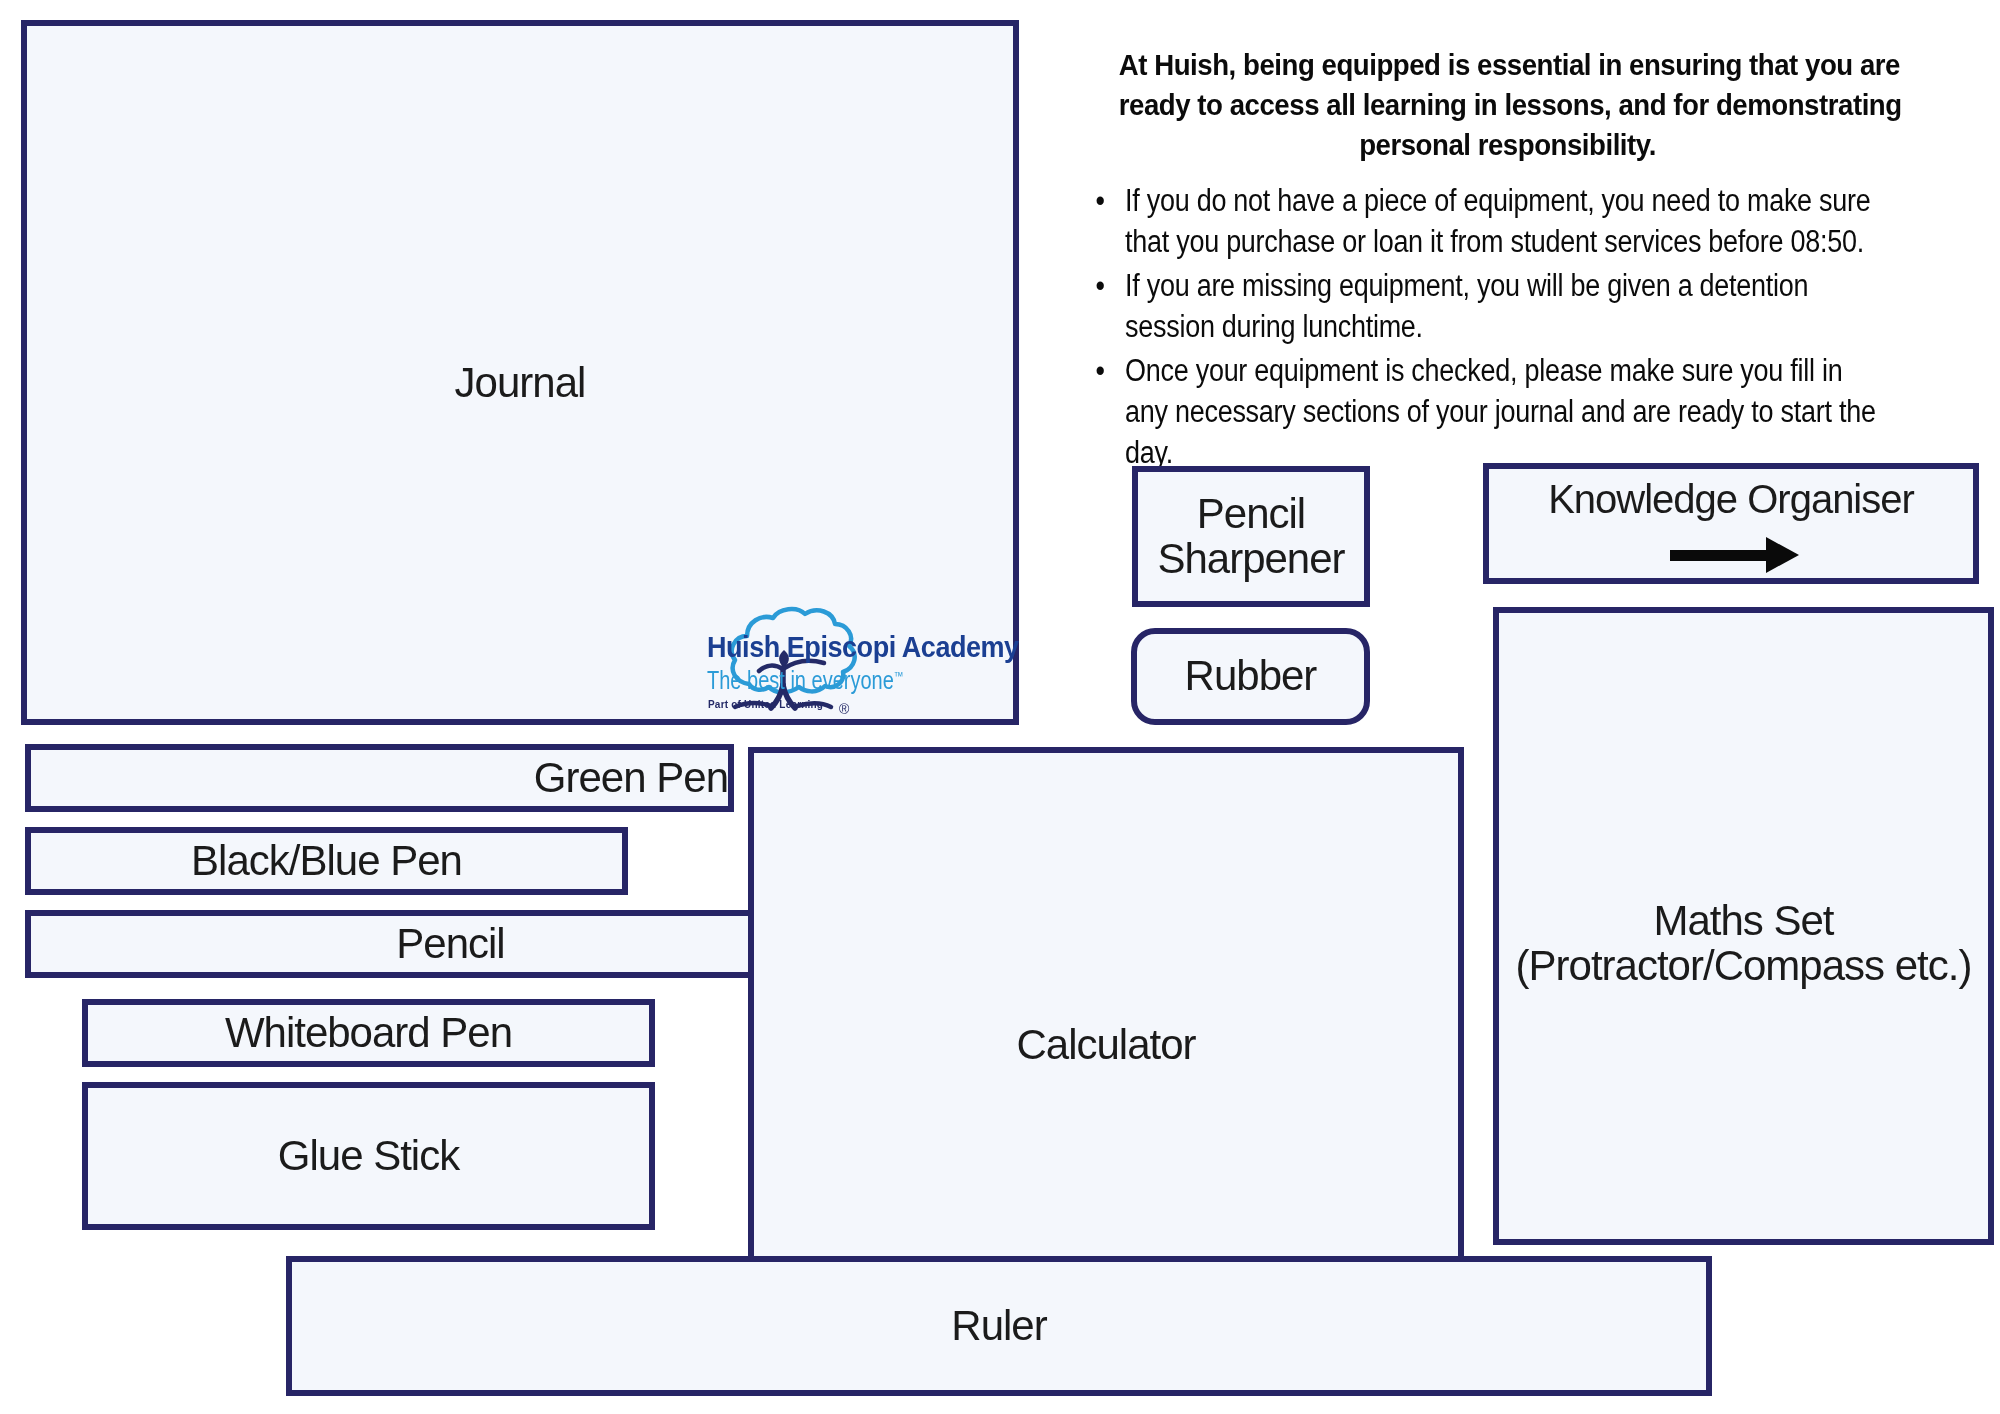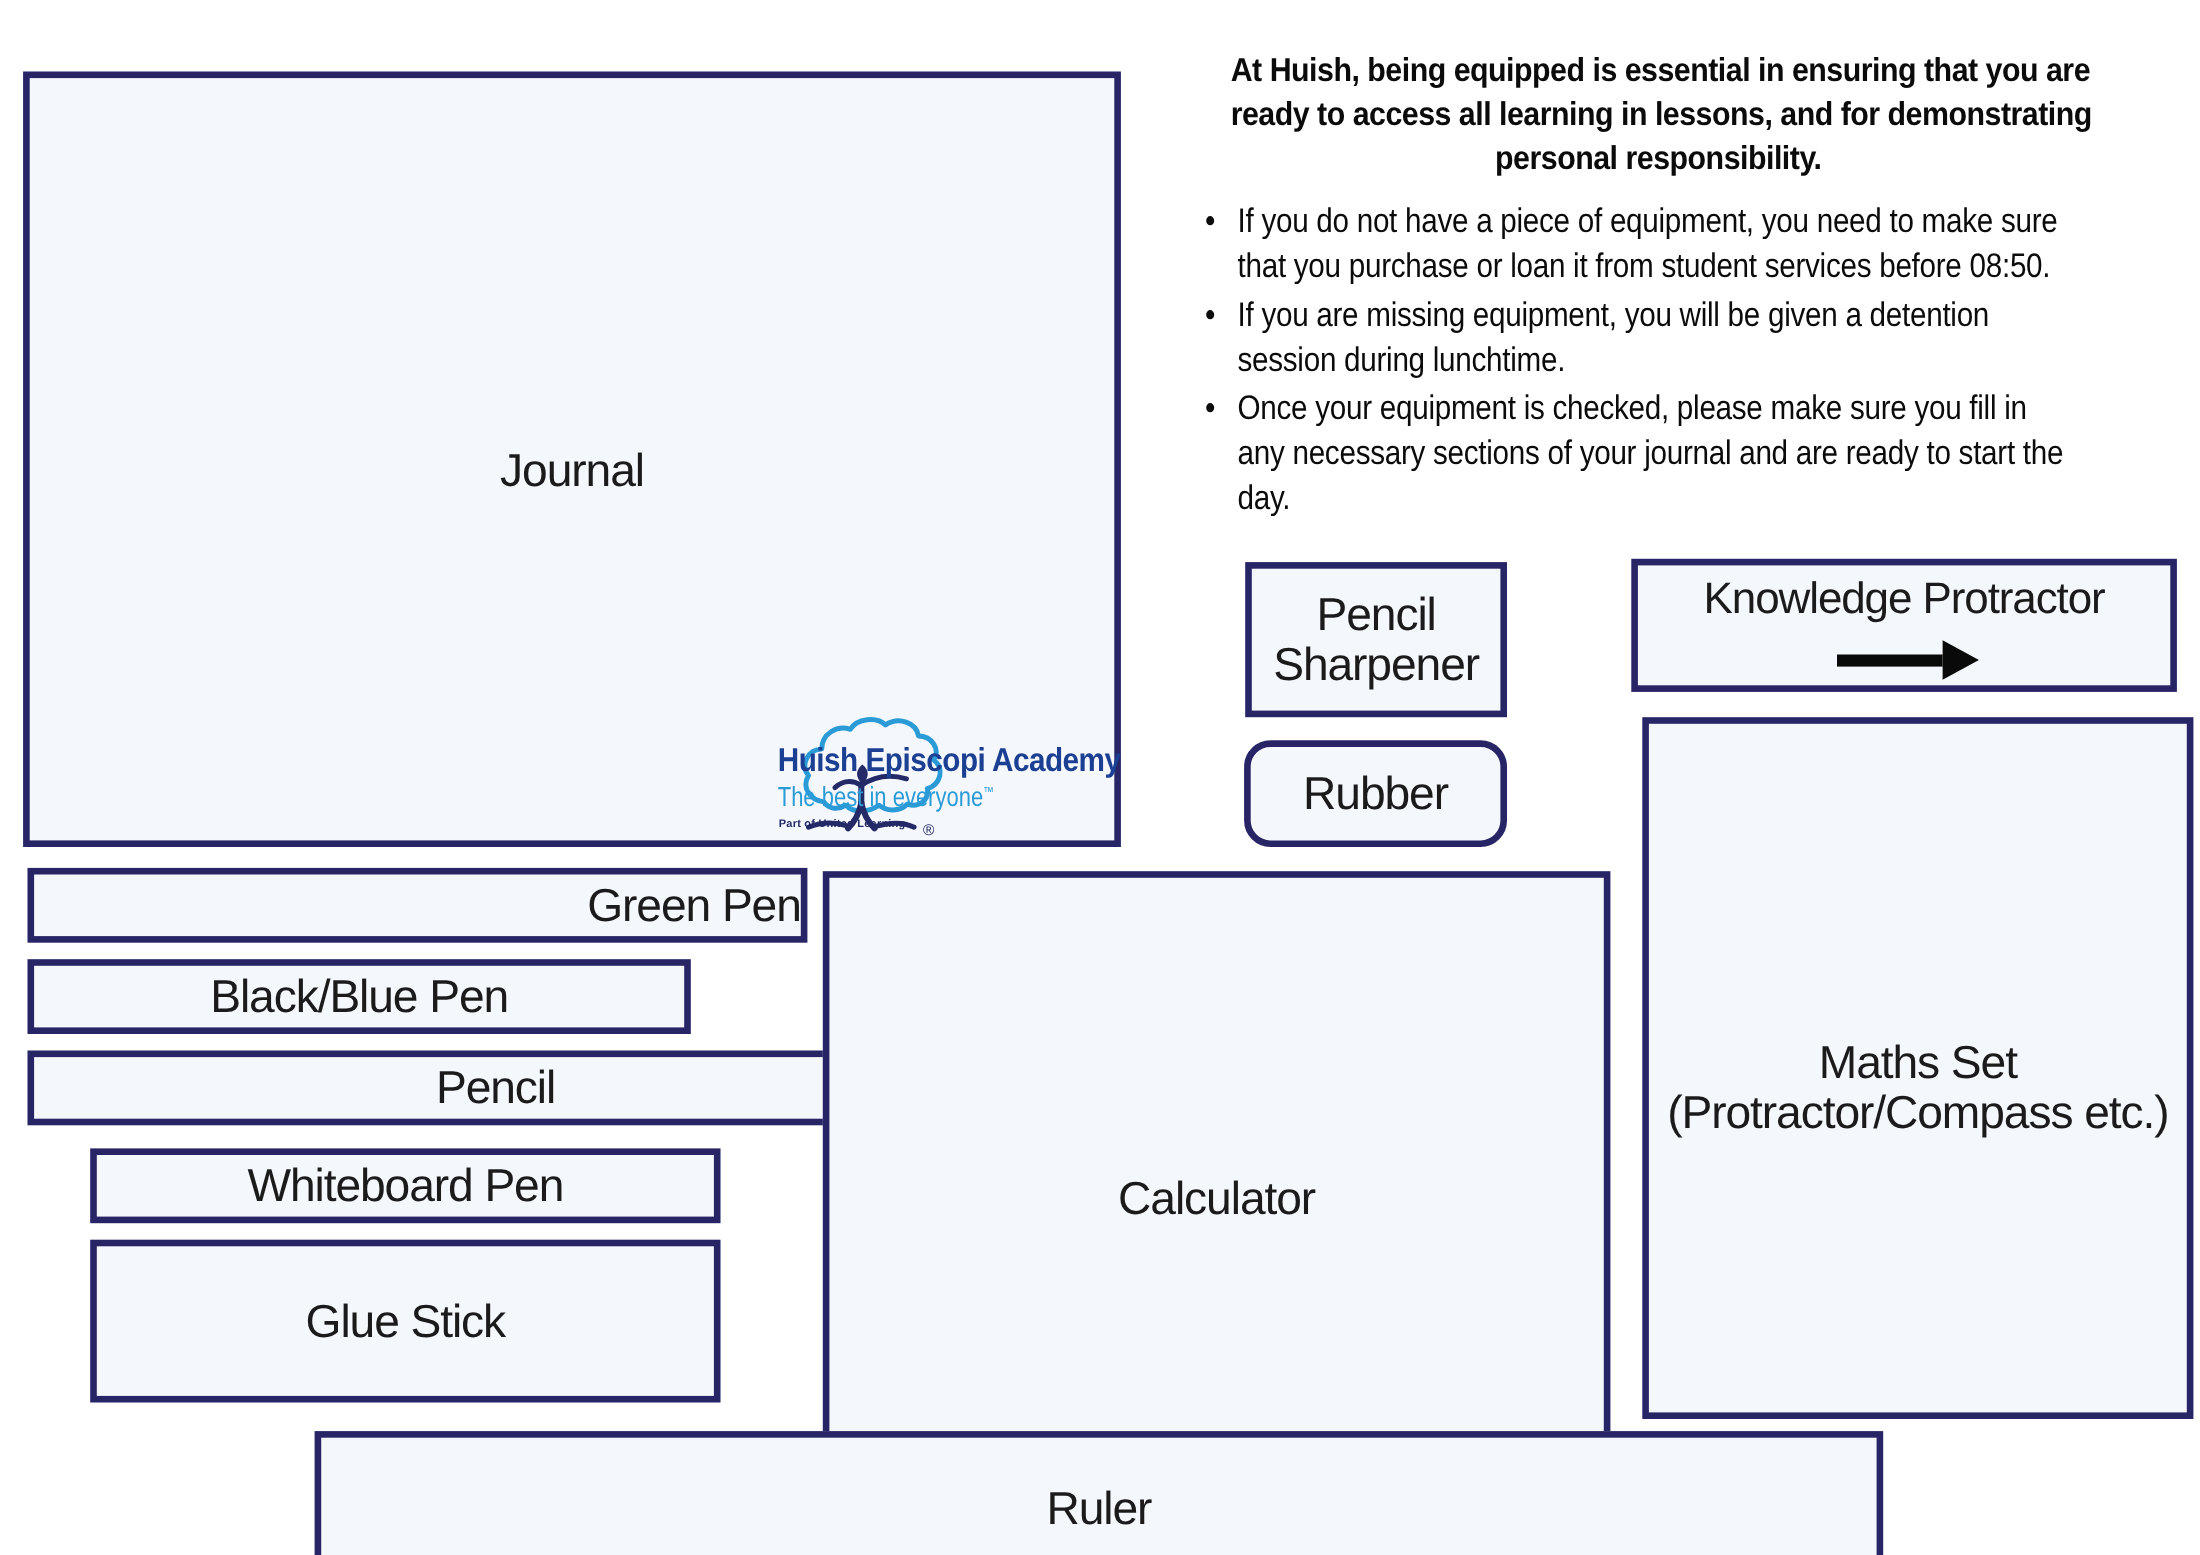--- a/index.html
+++ b/index.html
@@ -14,7 +14,6 @@
     box-sizing:border-box;
     display:flex;align-items:center;justify-content:center;
     text-align:center;
-    margin-top:45px;
   }
   .box-label{
     font-size:42px;

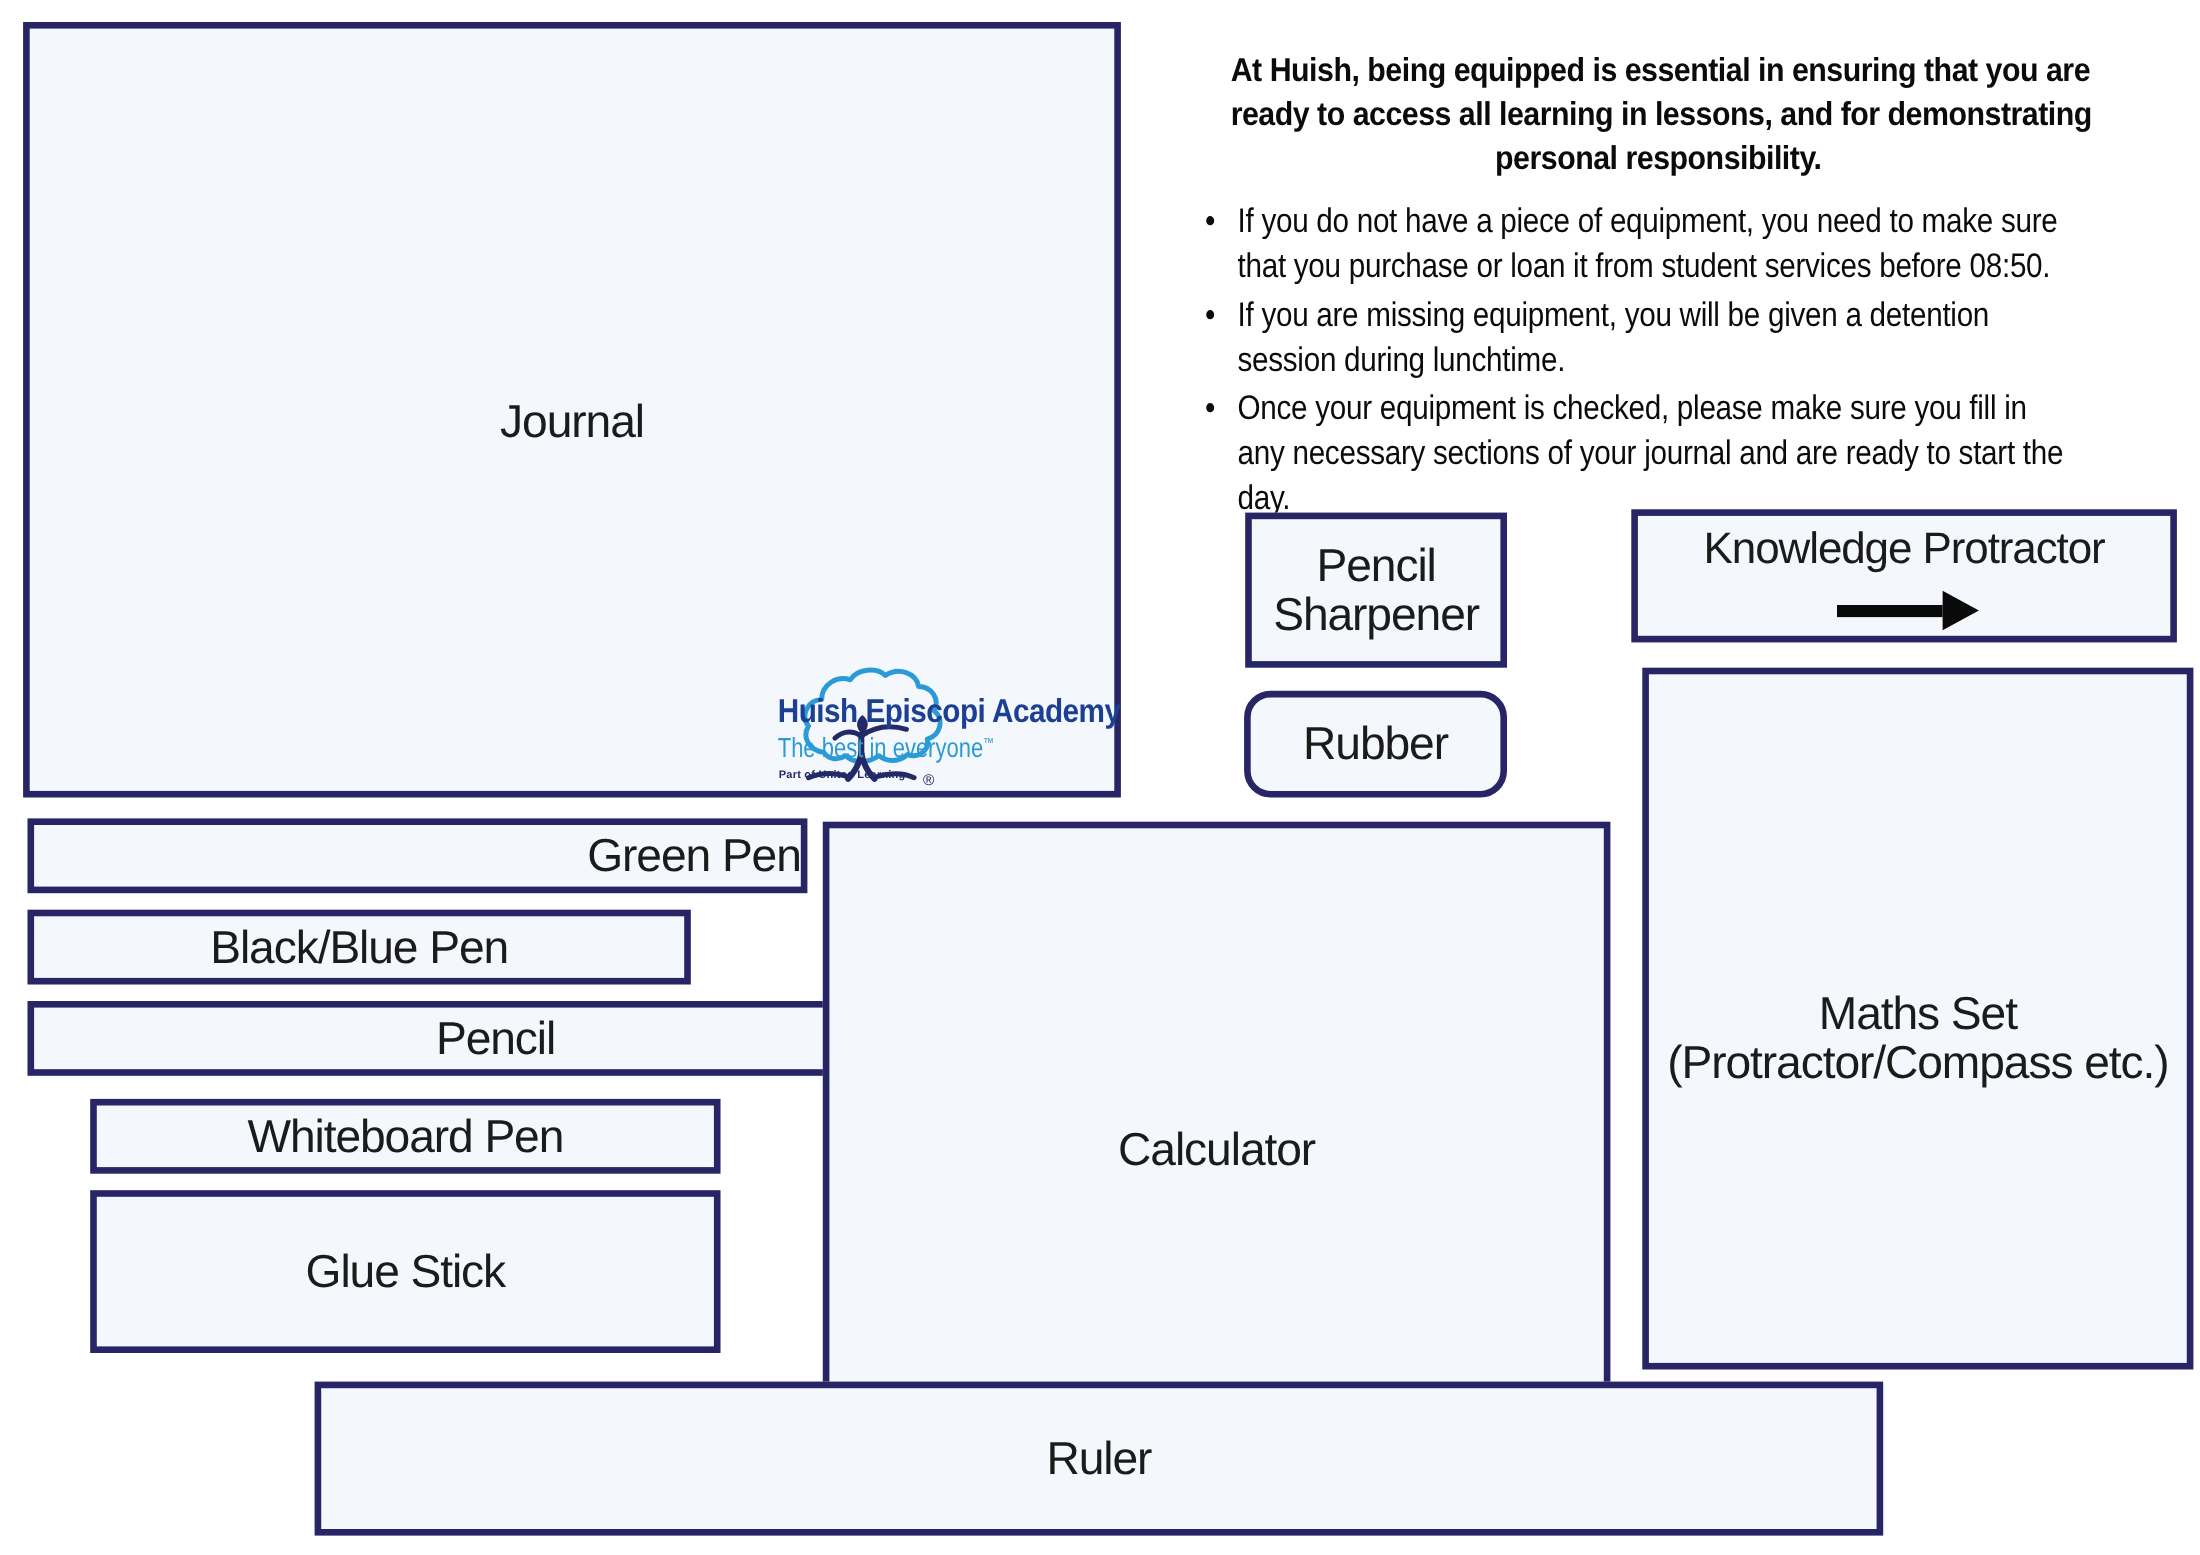--- a/index.html
+++ b/index.html
@@ -120,7 +120,7 @@
     <span class="box-label">Rubber</span>
   </div>
   <div class="box b-knowledge">
-    <div class="ko-label">Knowledge Protractor</div>
+    <div class="ko-label">Knowledge Organiser</div>
     <div class="ko-arrow">
       <div class="shaft"></div>
       <div class="head"></div>

